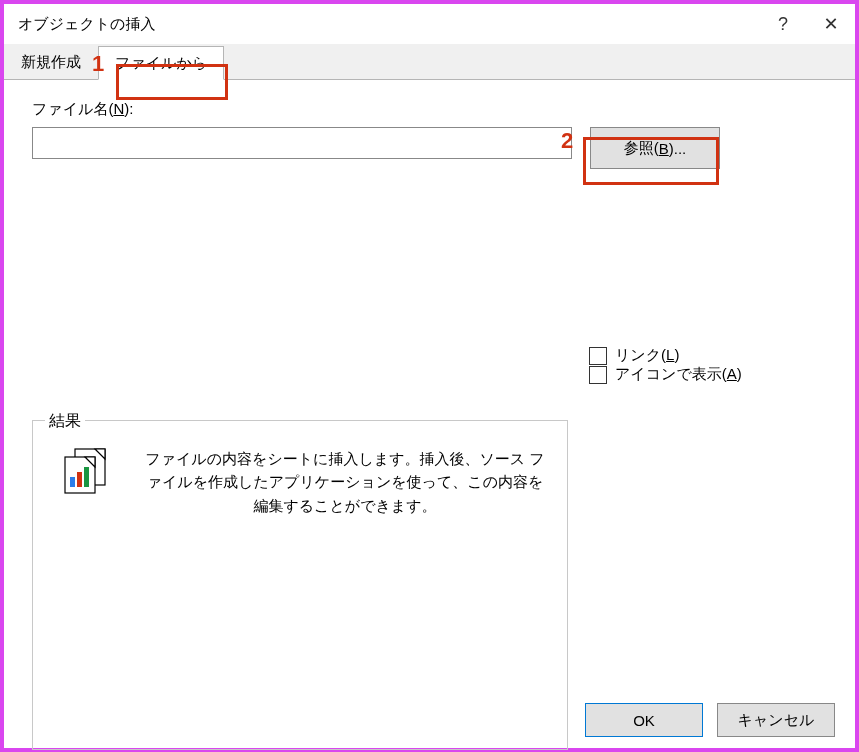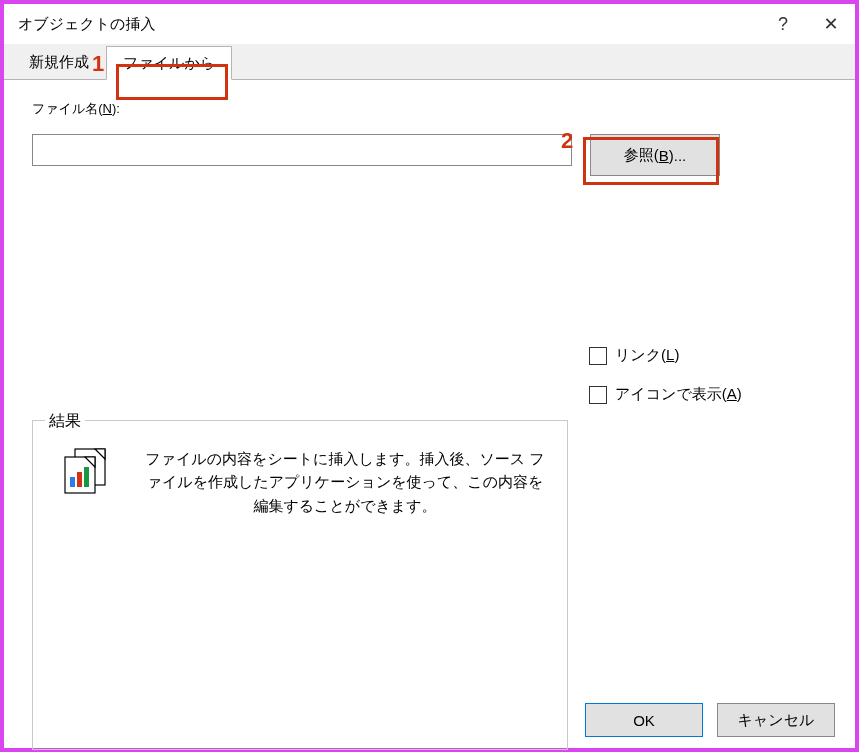--- a/index.html
+++ b/index.html
@@ -47,7 +47,6 @@
     display: flex;
     align-items: flex-end;
     background: #f0f0f0;
-    padding-left: 8px;
     position: relative;
   }
   .tab {

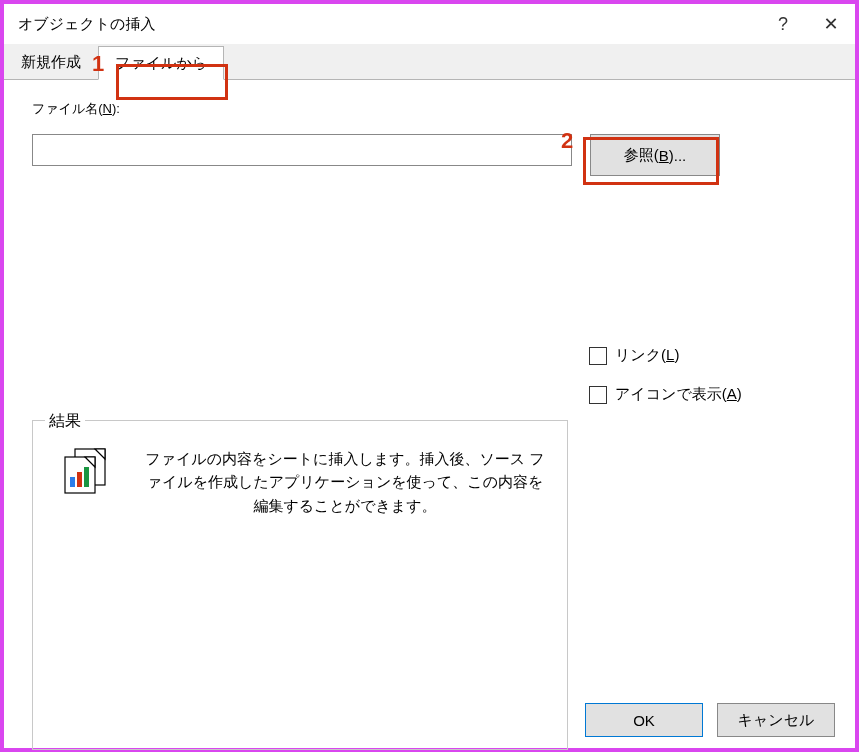--- a/index.html
+++ b/index.html
@@ -74,8 +74,8 @@
     position: relative;
   }
   .file-label {
-    font-size: 13px;
-    margin-bottom: 16px;
+    font-size: 15px;
+    margin-bottom: 8px;
   }
   .file-row {
     display: flex;

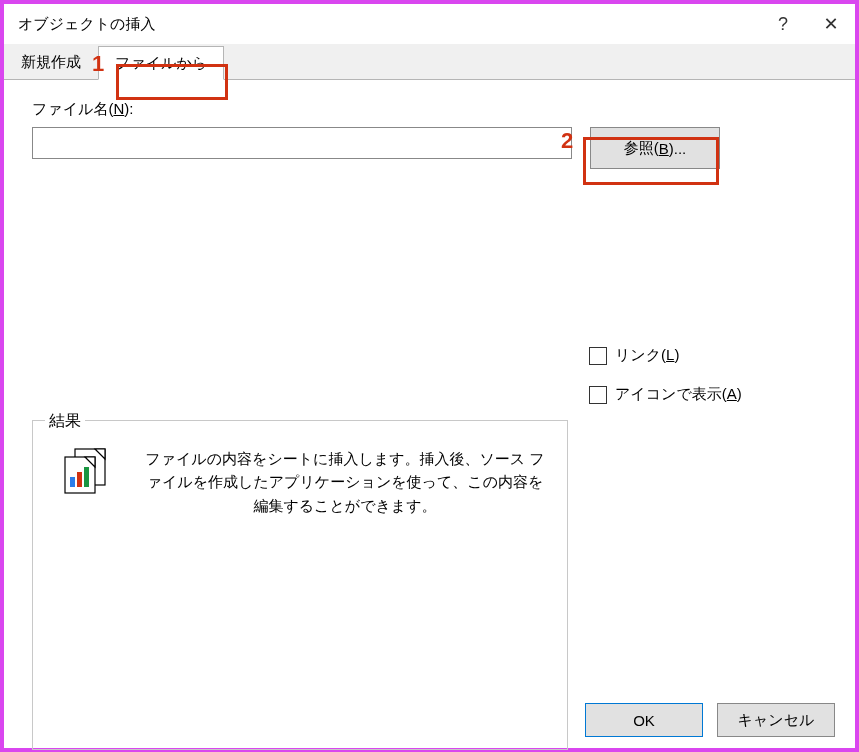--- a/index.html
+++ b/index.html
@@ -108,7 +108,7 @@
     top: 266px;
     display: flex;
     flex-direction: column;
-    gap: 20px;
+    gap: 0;
   }
   .cb-row { display: flex; align-items: center; gap: 8px; font-size:15px;}
   .cb {

